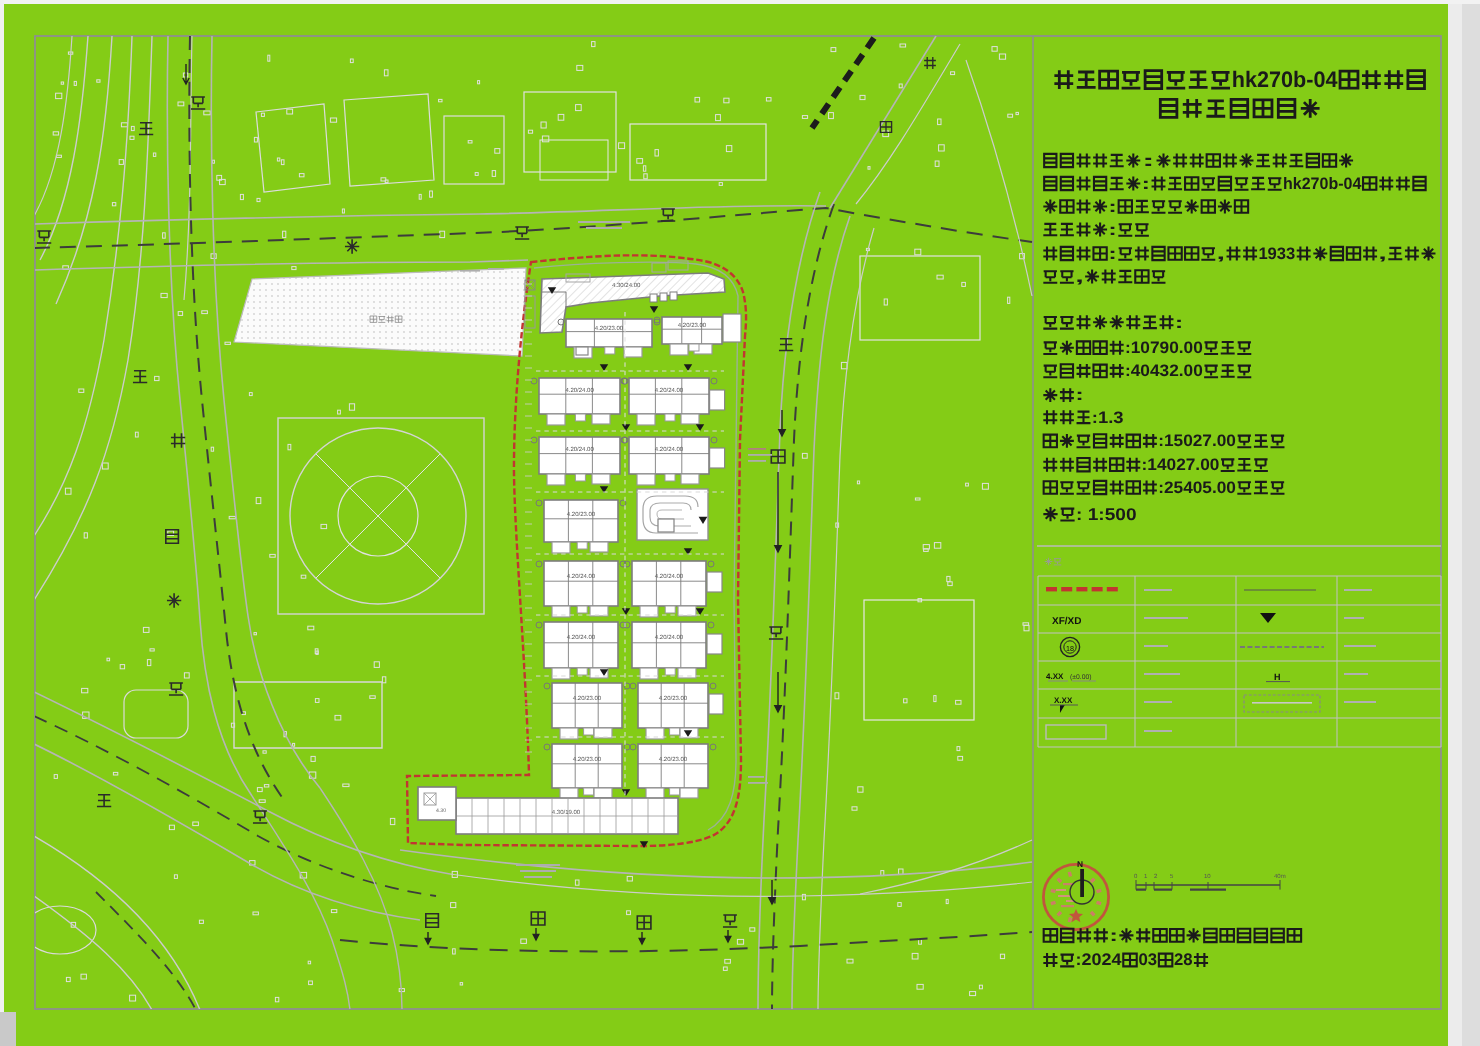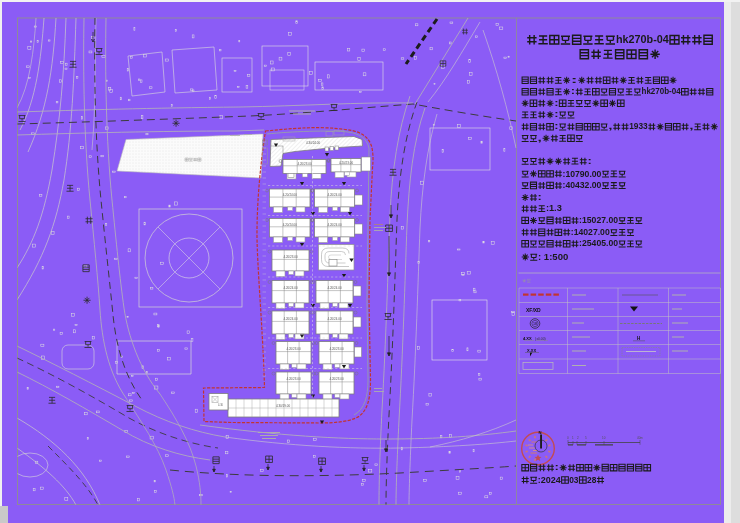--- a/index.html
+++ b/index.html
@@ -2,7 +2,7 @@
 <html><head><meta charset="utf-8"><style>
 html,body{margin:0;padding:0;background:#fff;}
 *{font-family:"Liberation Sans",sans-serif;}
-#page{position:relative;width:740px;height:523px;overflow:hidden;background:#8b5cf6;}
+#page{position:relative;width:740px;height:523px;overflow:hidden;background:#84cc16;}
 </style></head><body>
 <div id="page">
 <svg width="740" height="523" viewBox="0 0 740 523" style="position:absolute;left:0;top:0">

